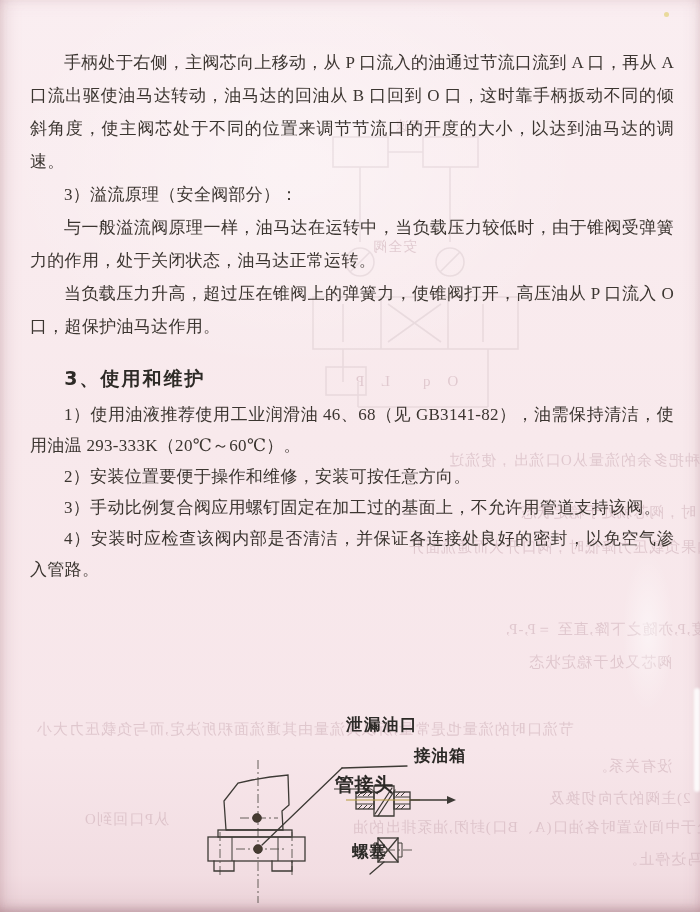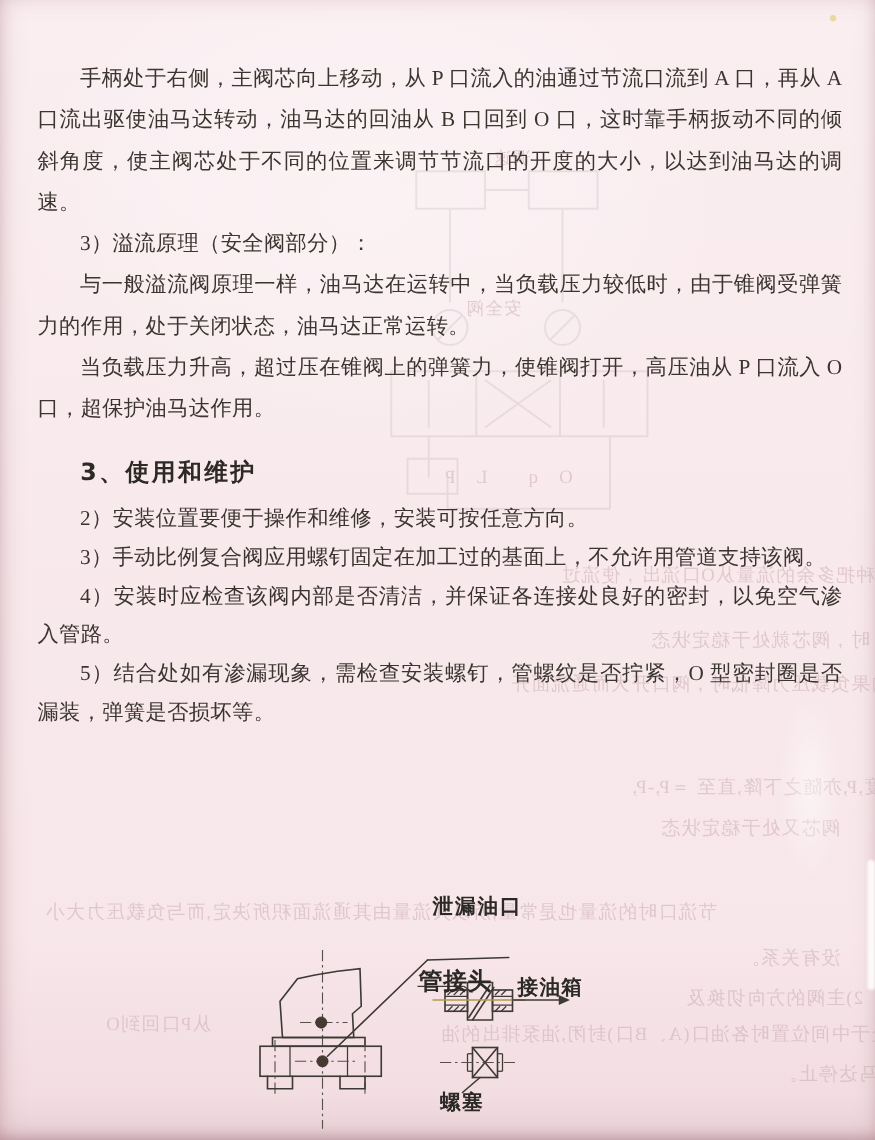--- a/index.html
+++ b/index.html
@@ -113,6 +113,7 @@
       <p class="doc">与一般溢流阀原理一样，油马达在运转中，当负载压力较低时，由于锥阀受弹簧力的作用，处于关闭状态，油马达正常运转。</p>
       <p class="doc">当负载压力升高，超过压在锥阀上的弹簧力，使锥阀打开，高压油从 P 口流入 O 口，超保护油马达作用。</p>
       <h3 class="doc-h">3、使用和维护</h3>
+      <p class="doc tight">1）使用油液推荐使用工业润滑油 46、68（见 GB3141-82），油需保持清洁，使用油温 293-333K（20℃～60℃）。</p>
       <p class="doc tight">2）安装位置要便于操作和维修，安装可按任意方向。</p>
       <p class="doc tight">3）手动比例复合阀应用螺钉固定在加工过的基面上，不允许用管道支持该阀。</p>
       <p class="doc tight">4）安装时应检查该阀内部是否清洁，并保证各连接处良好的密封，以免空气渗入管路。</p>

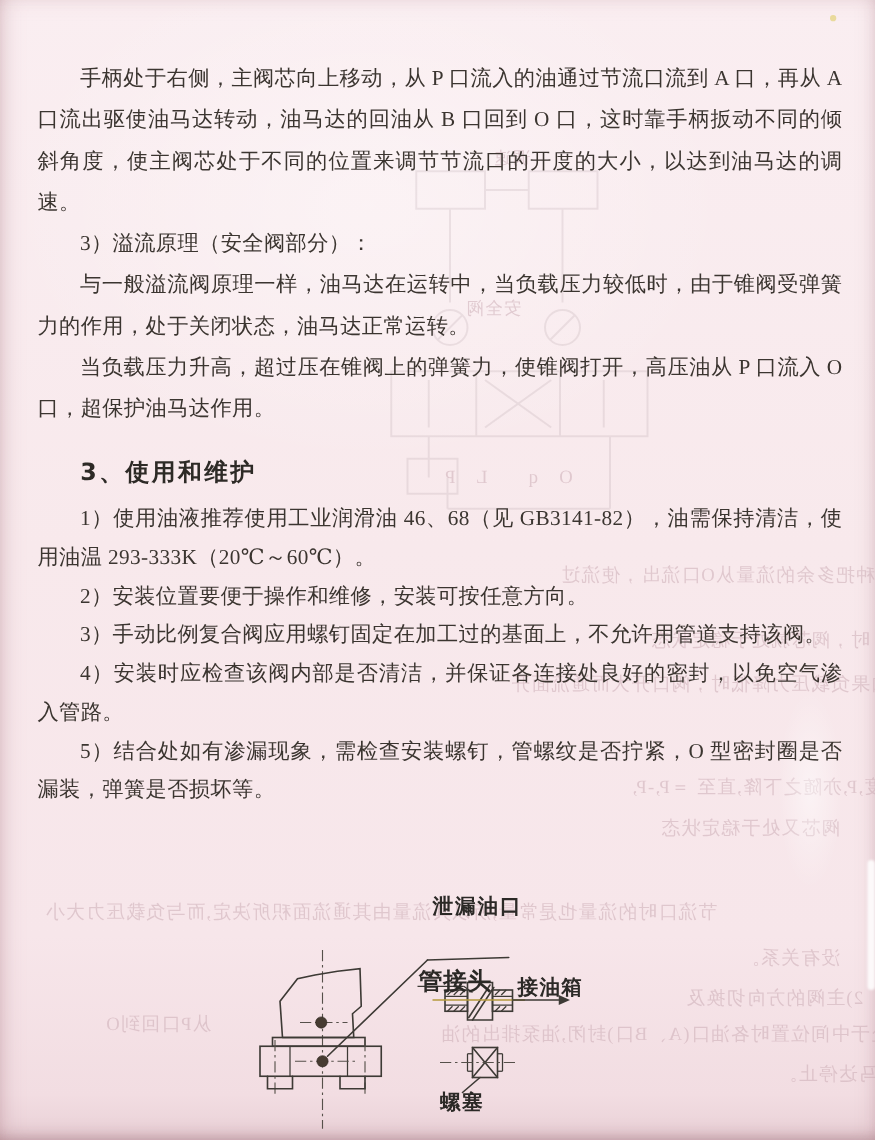--- a/index.html
+++ b/index.html
@@ -117,7 +117,6 @@
       <p class="doc tight">2）安装位置要便于操作和维修，安装可按任意方向。</p>
       <p class="doc tight">3）手动比例复合阀应用螺钉固定在加工过的基面上，不允许用管道支持该阀。</p>
       <p class="doc tight">4）安装时应检查该阀内部是否清洁，并保证各连接处良好的密封，以免空气渗入管路。</p>
-      <p class="doc tight">5）结合处如有渗漏现象，需检查安装螺钉，管螺纹是否拧紧，O 型密封圈是否漏装，弹簧是否损坏等。</p>
     </div>
 
   <div class="figure-layer">

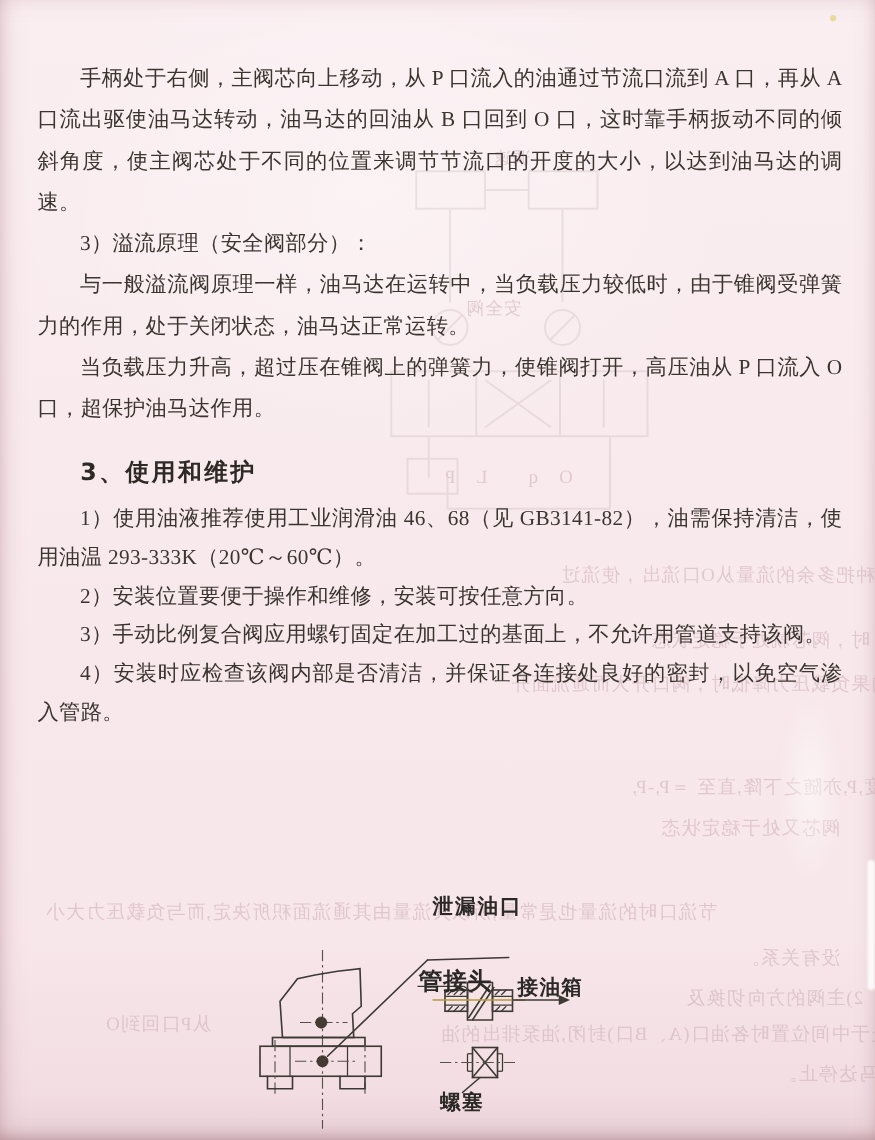--- a/index.html
+++ b/index.html
@@ -51,7 +51,7 @@
   }
   #lbl-leak{left:346px;top:714px;font-size:16.5px;letter-spacing:1.5px;}
   #lbl-joint{left:335px;top:772px;font-size:19px;letter-spacing:.5px;}
-  #lbl-tank{left:414px;top:779px;font-size:16.5px;letter-spacing:1px;}
+  #lbl-tank{left:414px;top:745px;font-size:16.5px;letter-spacing:1px;}
   #lbl-plug{left:352px;top:871px;font-size:16.5px;letter-spacing:1px;font-family:Liberation Serif, serif;}
   
   .edge-right-light{position:absolute;right:0;top:688px;width:6px;height:104px;

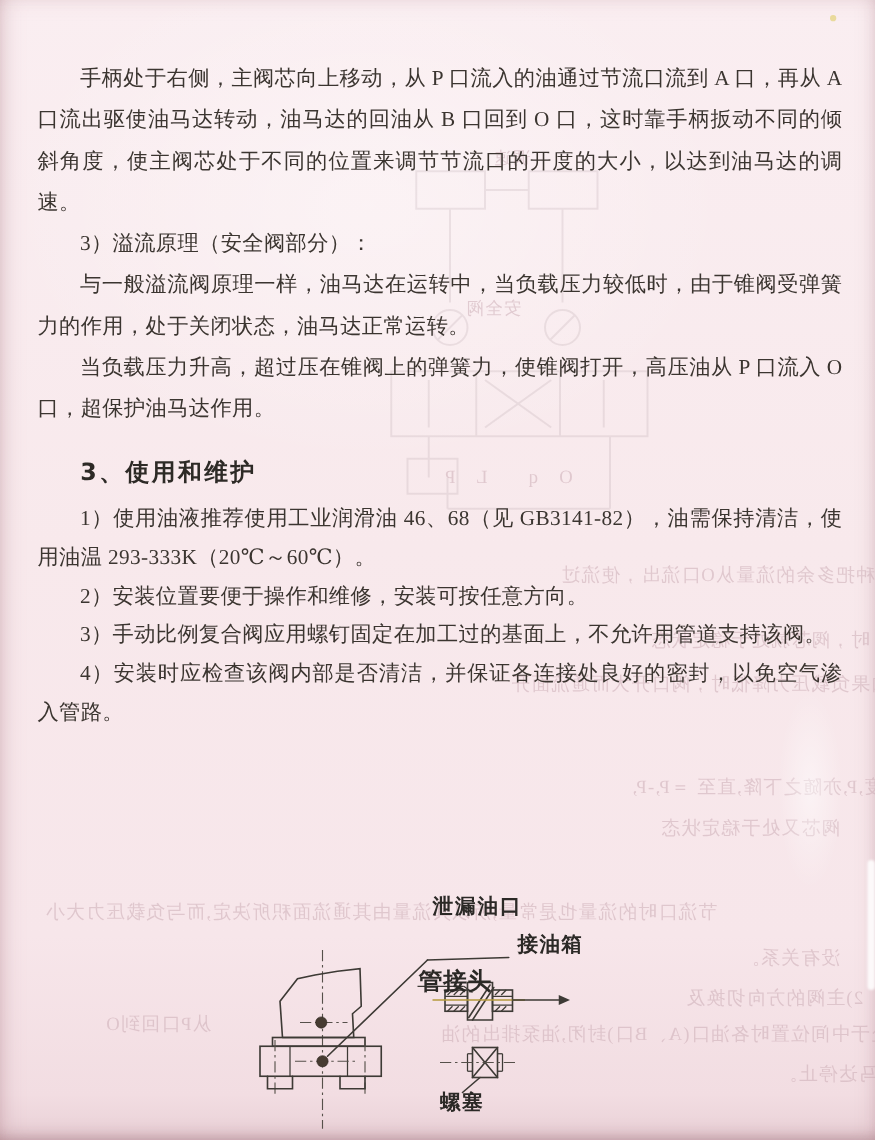--- a/index.html
+++ b/index.html
@@ -52,7 +52,7 @@
   #lbl-leak{left:346px;top:714px;font-size:16.5px;letter-spacing:1.5px;}
   #lbl-joint{left:335px;top:772px;font-size:19px;letter-spacing:.5px;}
   #lbl-tank{left:414px;top:745px;font-size:16.5px;letter-spacing:1px;}
-  #lbl-plug{left:352px;top:871px;font-size:16.5px;letter-spacing:1px;font-family:Liberation Serif, serif;}
+  #lbl-plug{left:352px;top:841px;font-size:16.5px;letter-spacing:1px;font-family:Liberation Serif, serif;}
   
   .edge-right-light{position:absolute;right:0;top:688px;width:6px;height:104px;
     background:rgba(255,255,255,.85);border-radius:3px;filter:blur(1px);z-index:5;}

